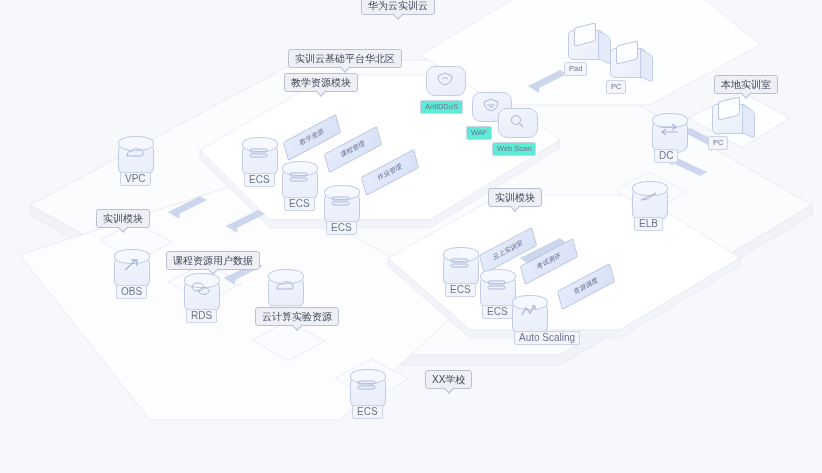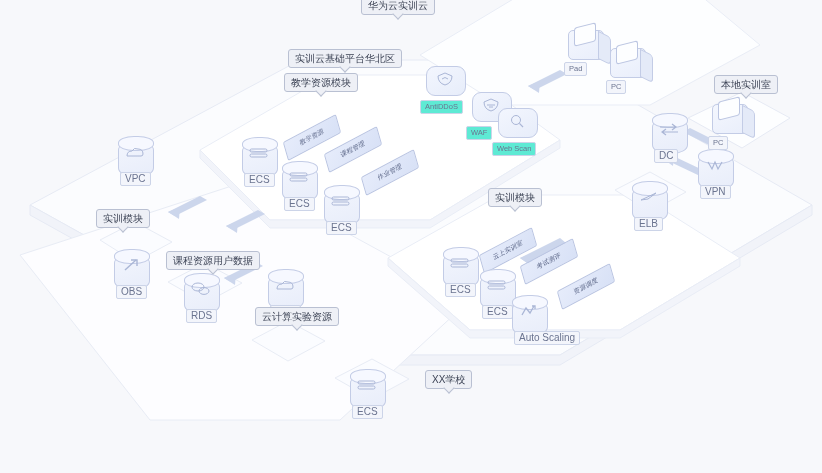--- a/index.html
+++ b/index.html
@@ -333,16 +333,6 @@
     <div class="cap">DC</div>
   </div>
 
-  <div class="node cyl" style="left:692px;top:148px;">
-    <div class="body"></div>
-      <div class="top"></div>
-    <div class="glyph">
-      <svg width="20" height="14" viewBox="0 0 20 14">
-          <path d="M3 4 L7 11 L10 4 L13 11 L17 4" fill="none" stroke="#aab6d6" stroke-width="1.2"></path>
-        </svg>
-    </div>
-    <div class="cap">VPN</div>
-  </div>
 
   <div class="sec" style="left:420px;top:62px;">
     <div class="hexb"></div>

